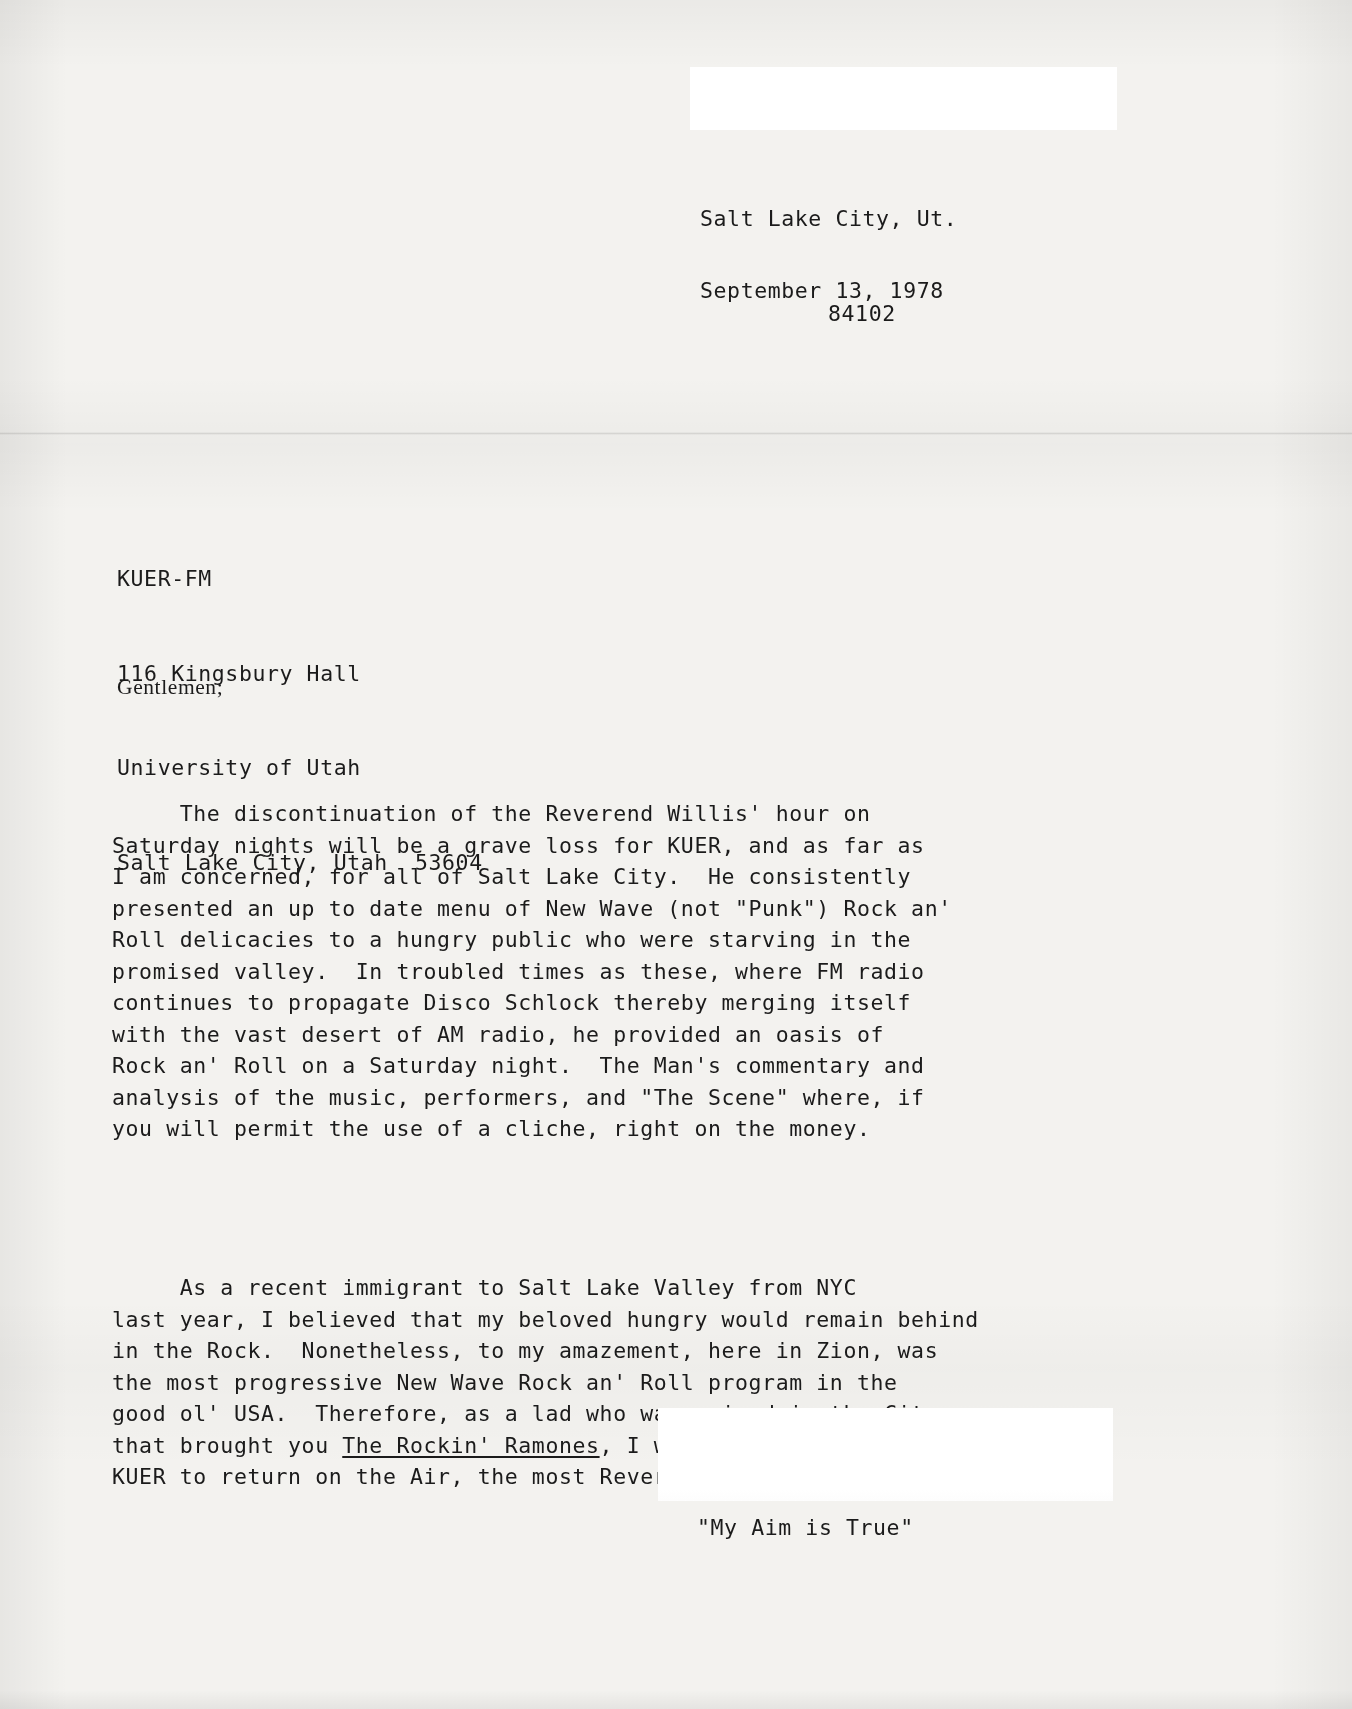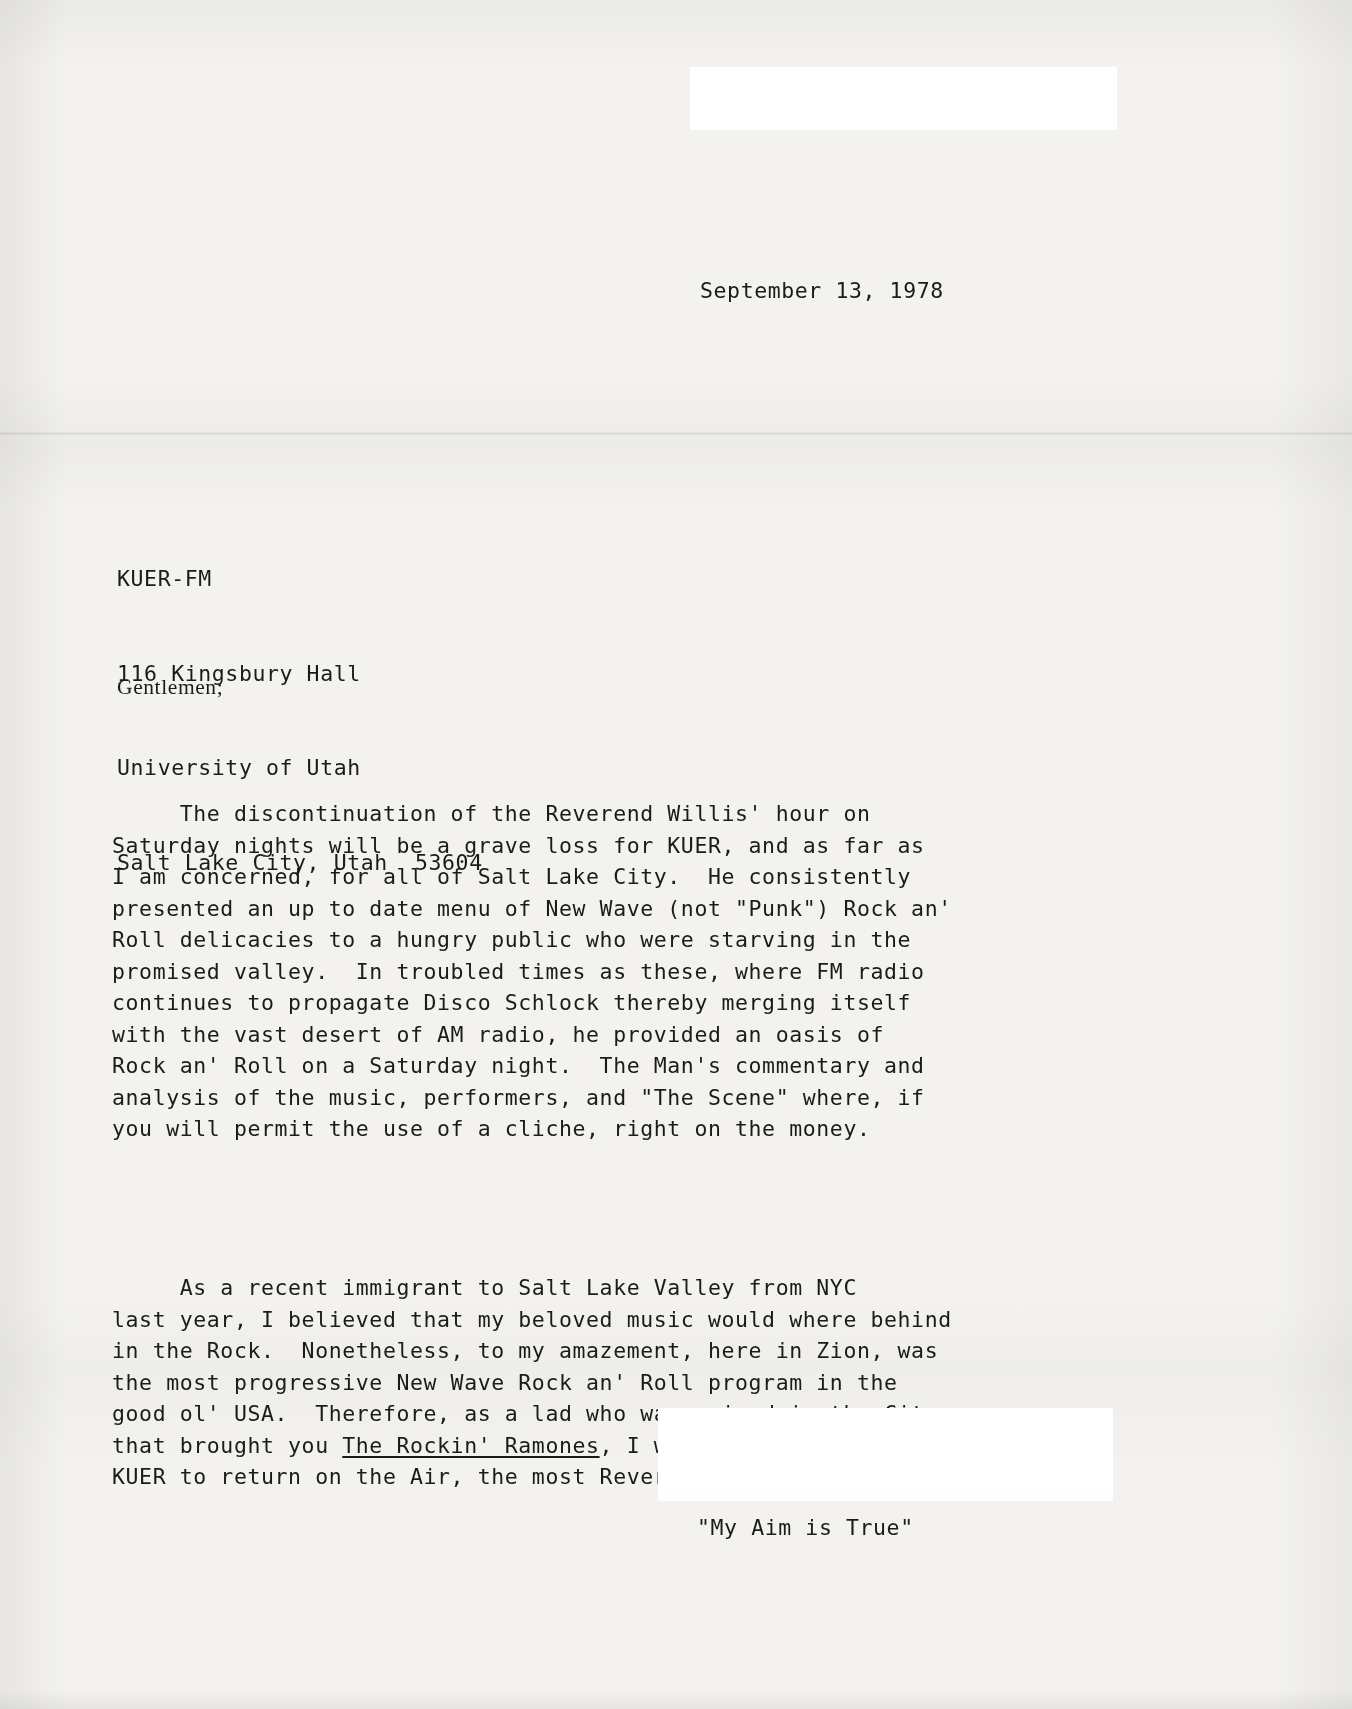--- a/index.html
+++ b/index.html
@@ -142,6 +142,10 @@
 
   <div class="redaction" id="redaction-top"></div>
 
+  <div id="header-block" class="typed">
+    <span id="sender-city">Salt Lake City, Ut.</span>
+    <span id="sender-zip">84102</span>
+  </div>
 
   <div id="letter-date" class="typed">September 13, 1978</div>
 

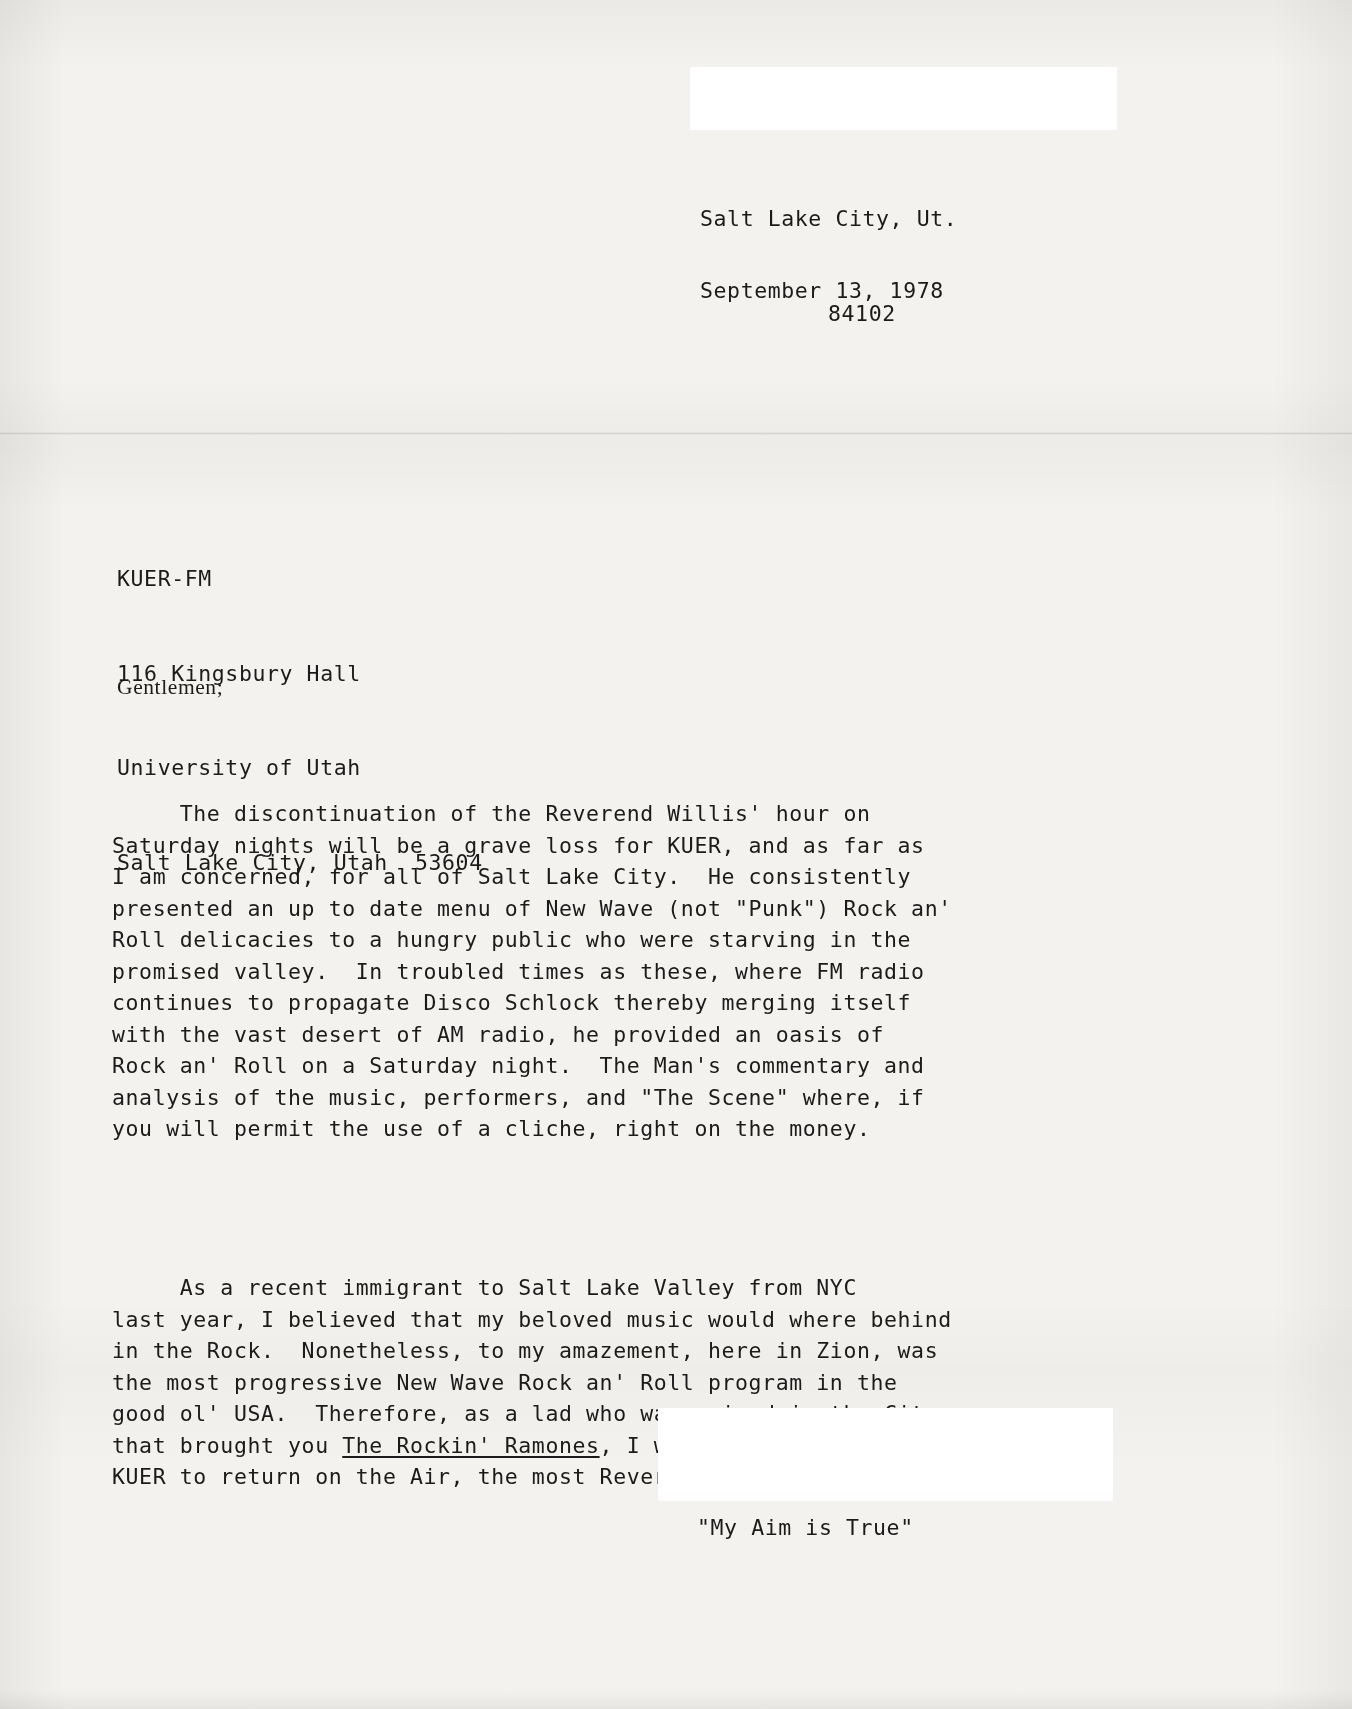--- a/index.html
+++ b/index.html
@@ -172,7 +172,7 @@
 <span>you will permit the use of a cliche, right on the money.</span></p>
 
     <p><span>     As a recent immigrant to Salt Lake Valley from NYC</span>
-<span>last year, I believed that my beloved music would where behind</span>
+<span>last year, I believed that my beloved hungry would remain behind</span>
 <span>in the Rock.  Nonetheless, to my amazement, here in Zion, was</span>
 <span>the most progressive New Wave Rock an' Roll program in the</span>
 <span>good ol' USA.  Therefore, as a lad who was raised in the City</span>

